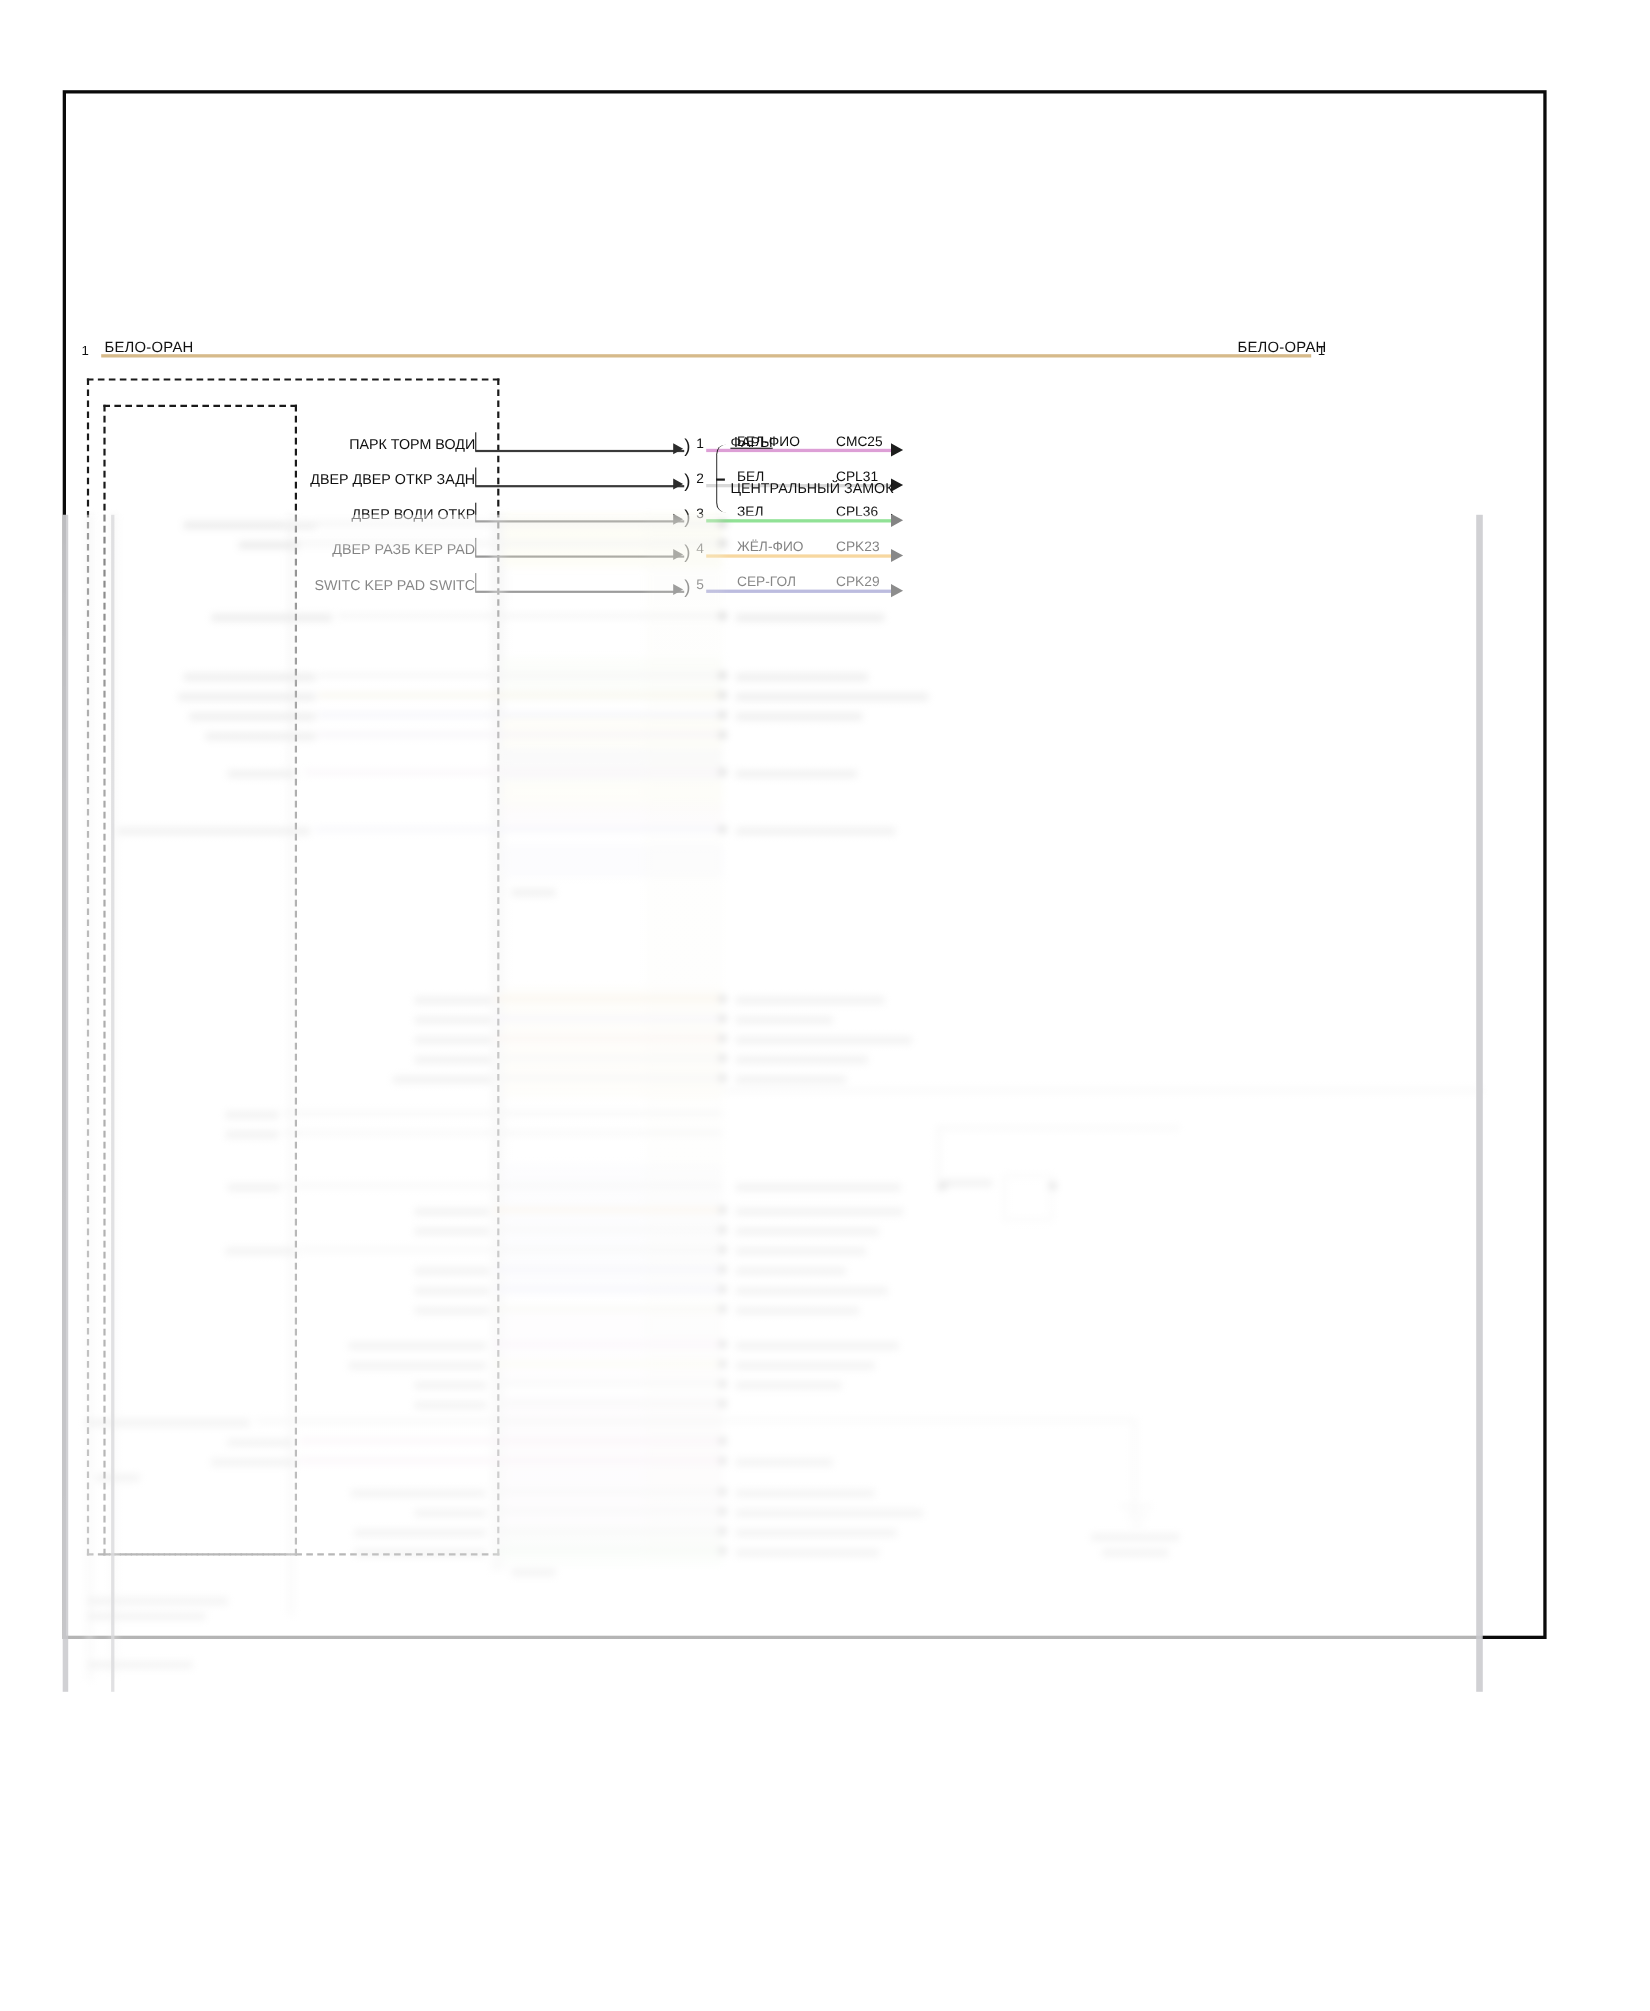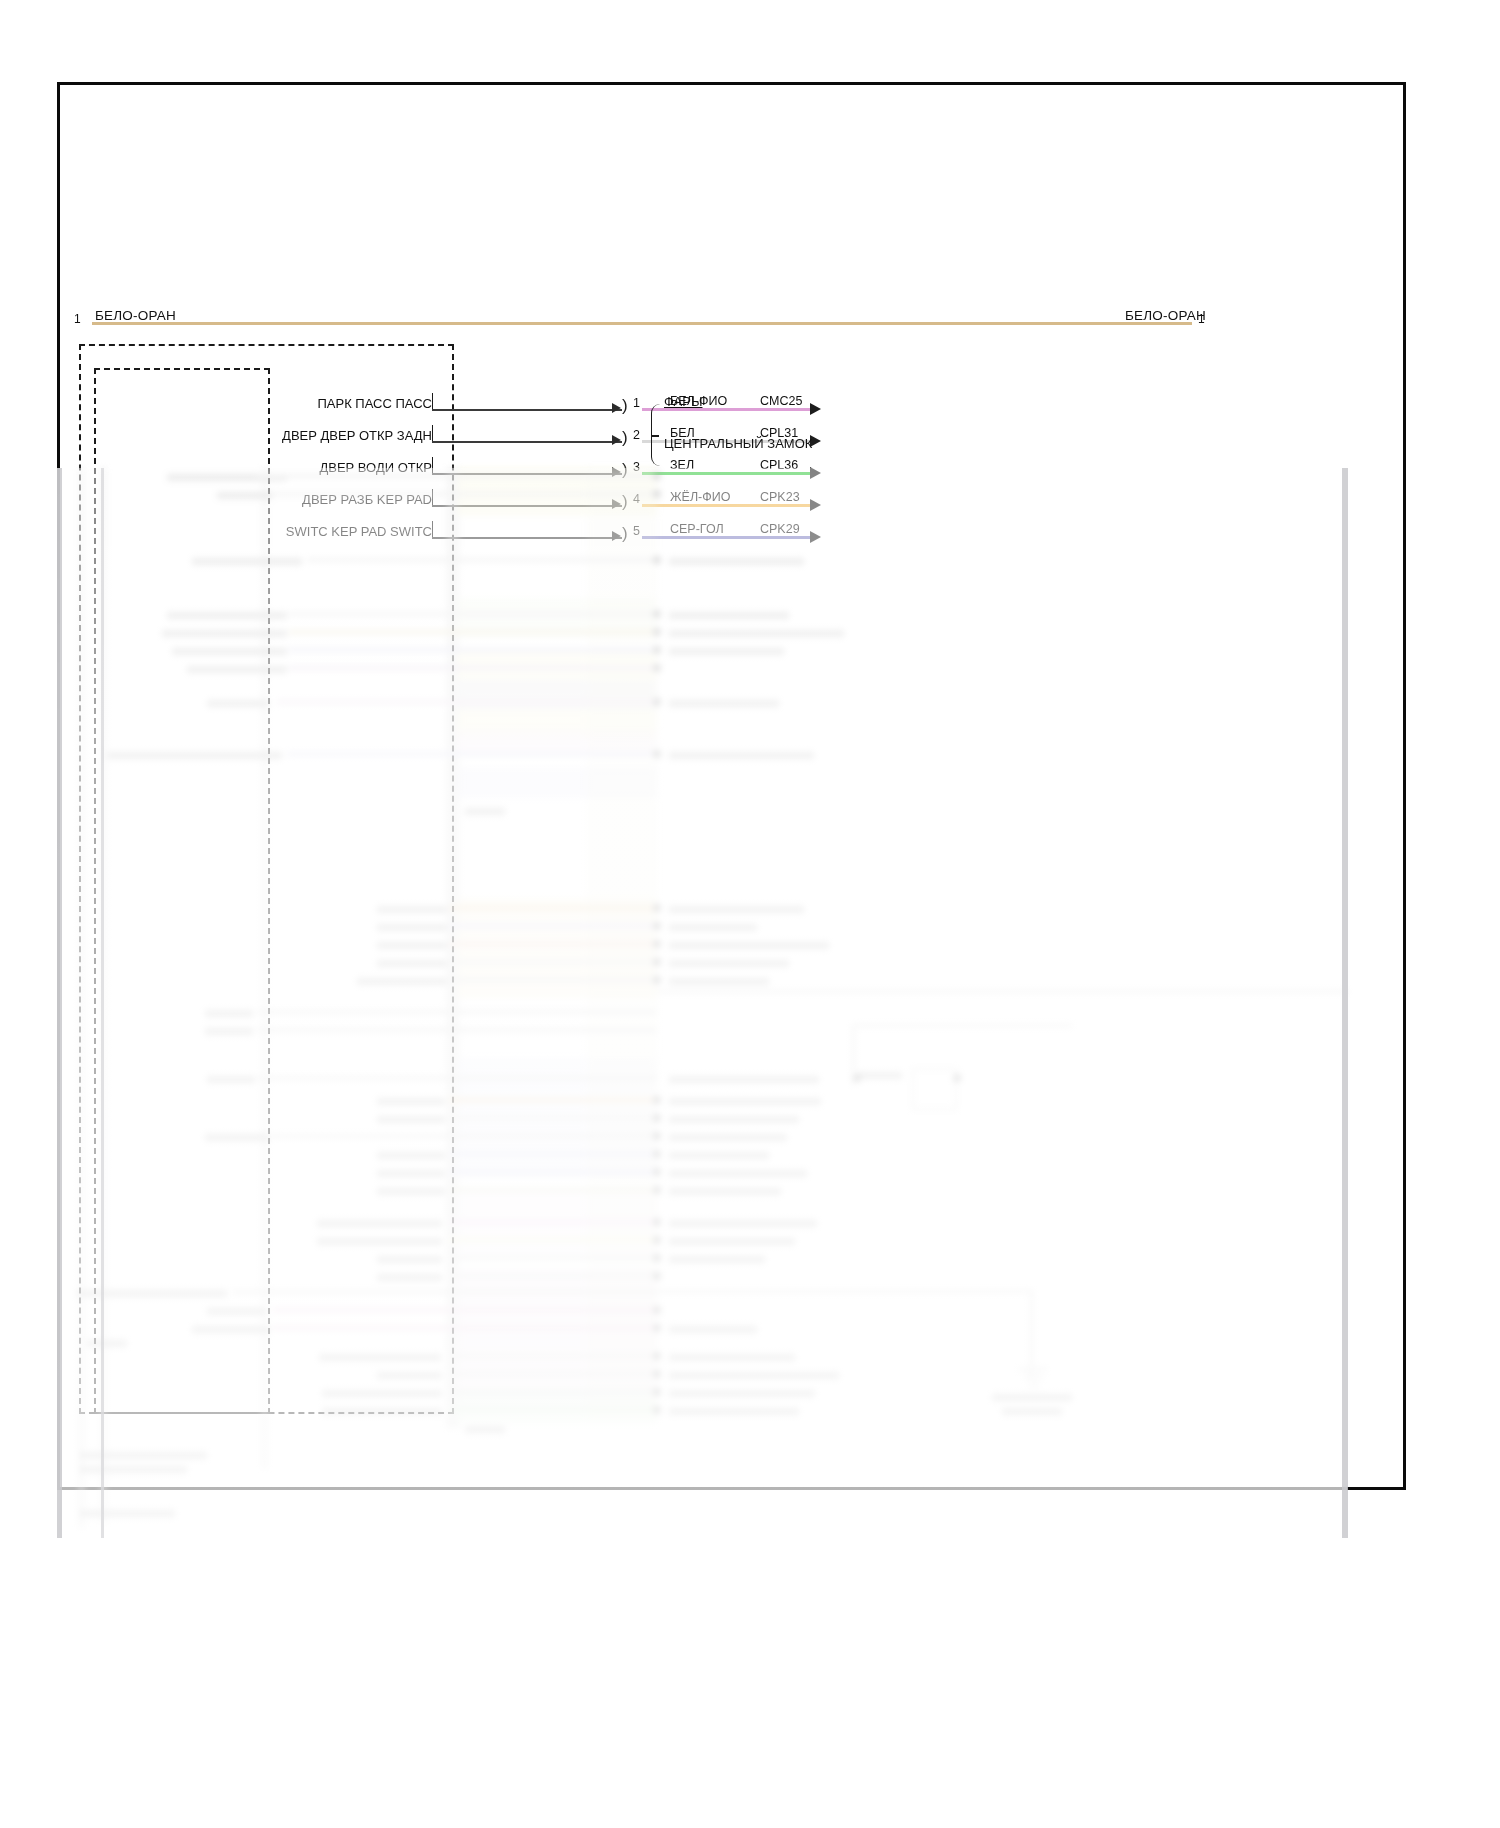--- a/index.html
+++ b/index.html
@@ -86,7 +86,7 @@
 <div id="connector">
 
   <div class="pin-row" style="top:-58px;">
-    <span class="pin-name">ПАРК ПАСС ПАСС</span>
+    <span class="pin-name">ПАРК ТОРМ ВОДИ</span>
     <span class="pin-tick"></span>
     <span class="pin-lead" style="width:190px;"></span>
     <span class="pin-arrowhead" style="left:442px;"></span>

